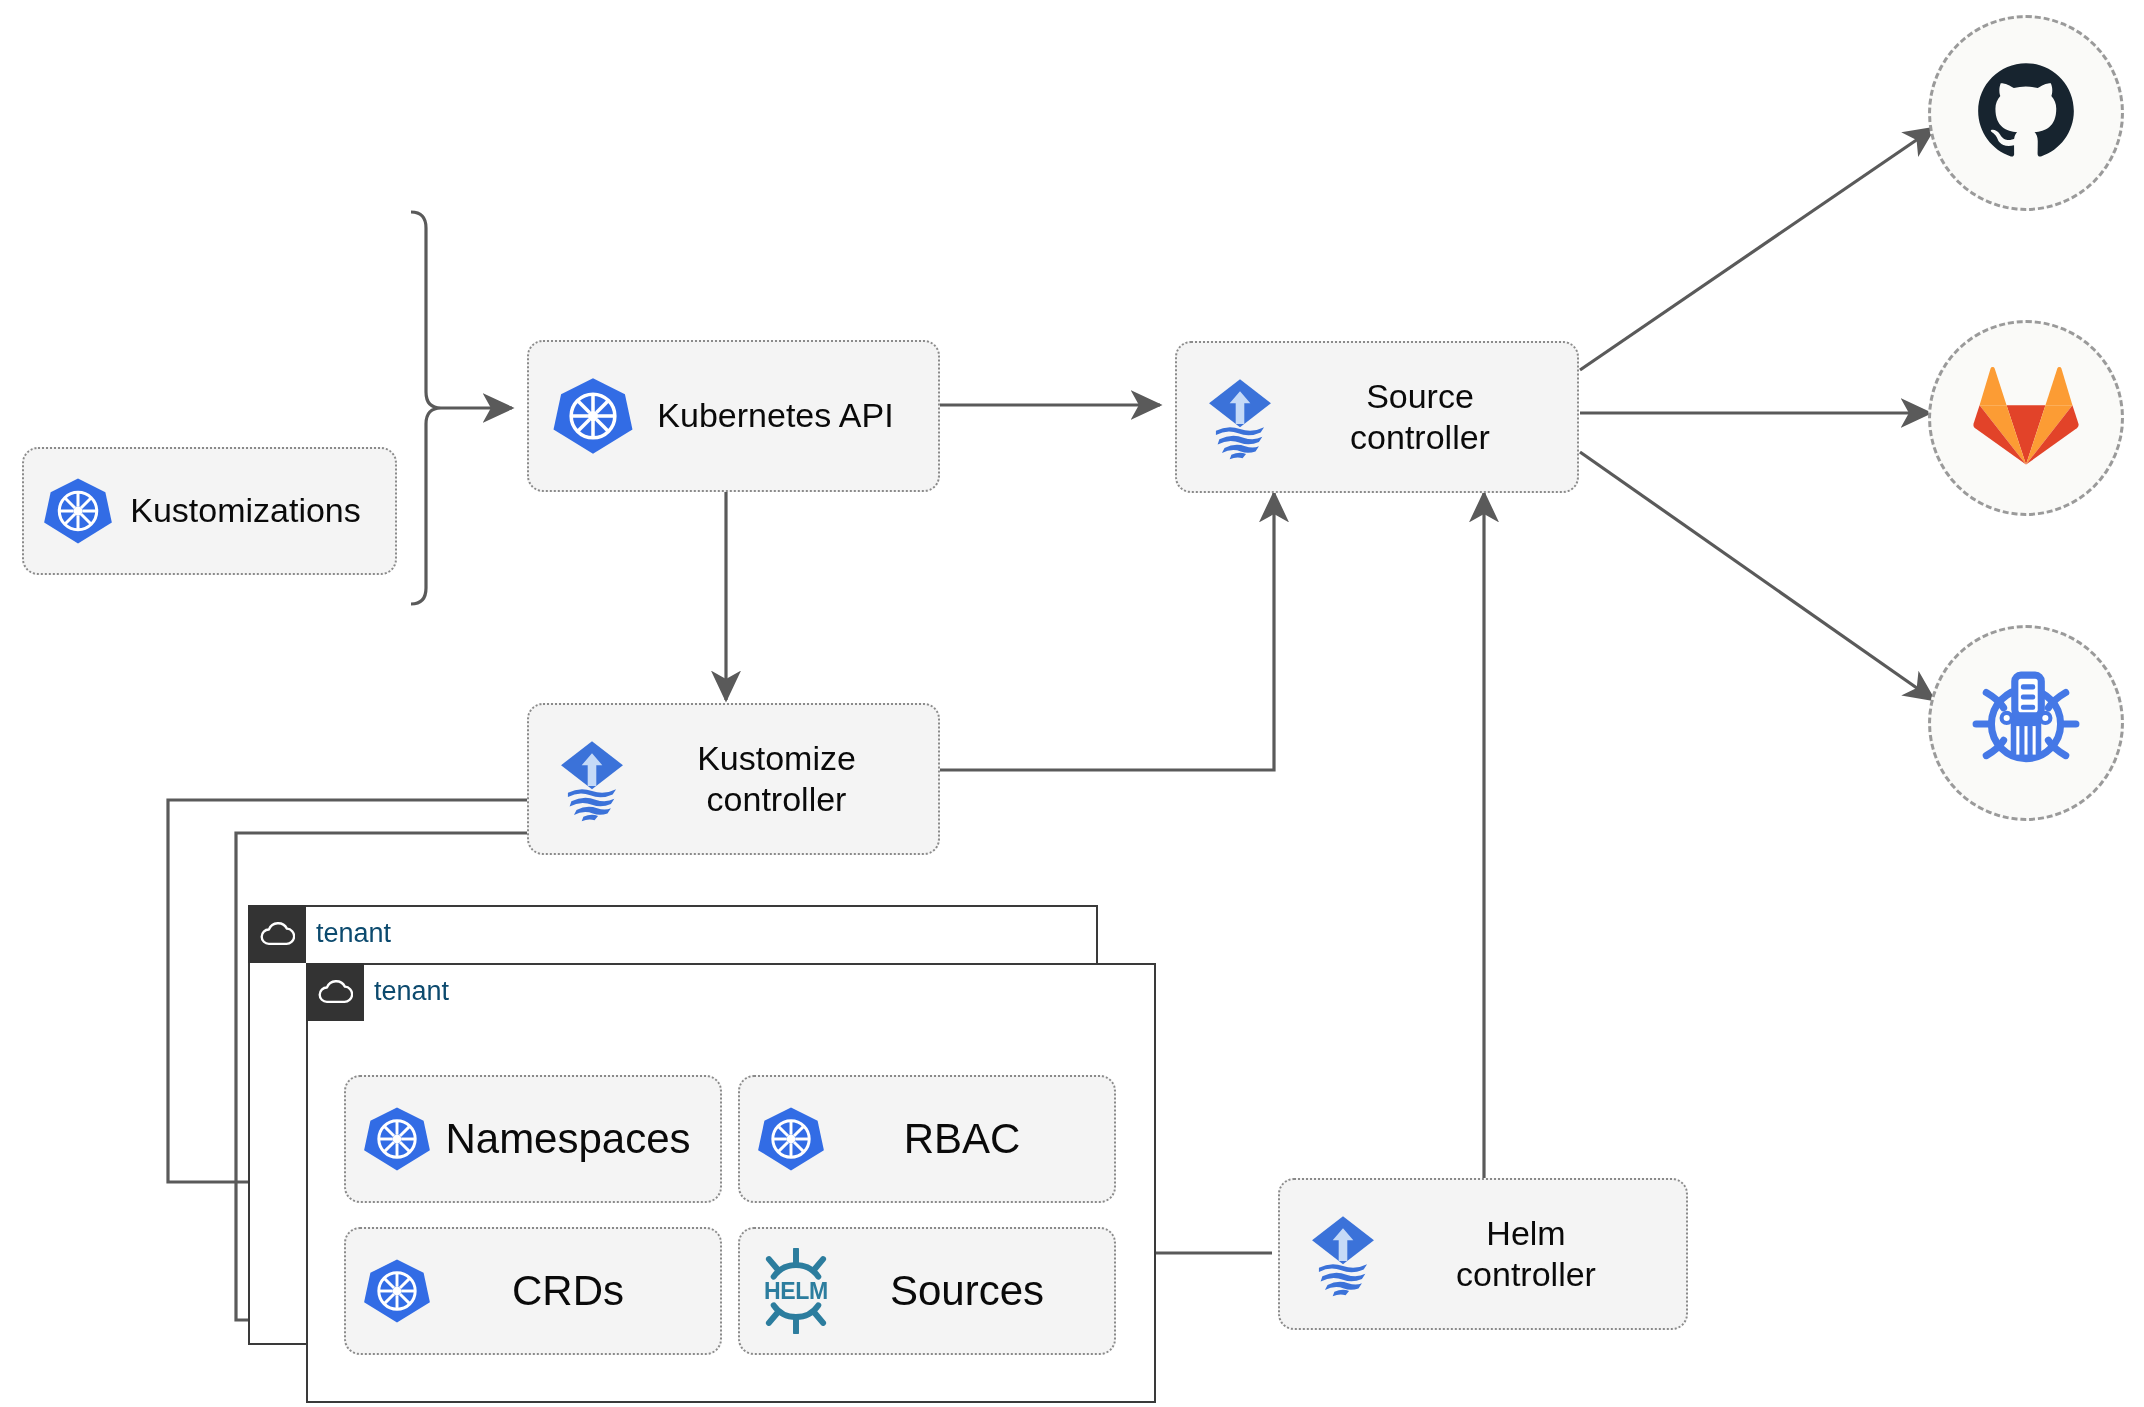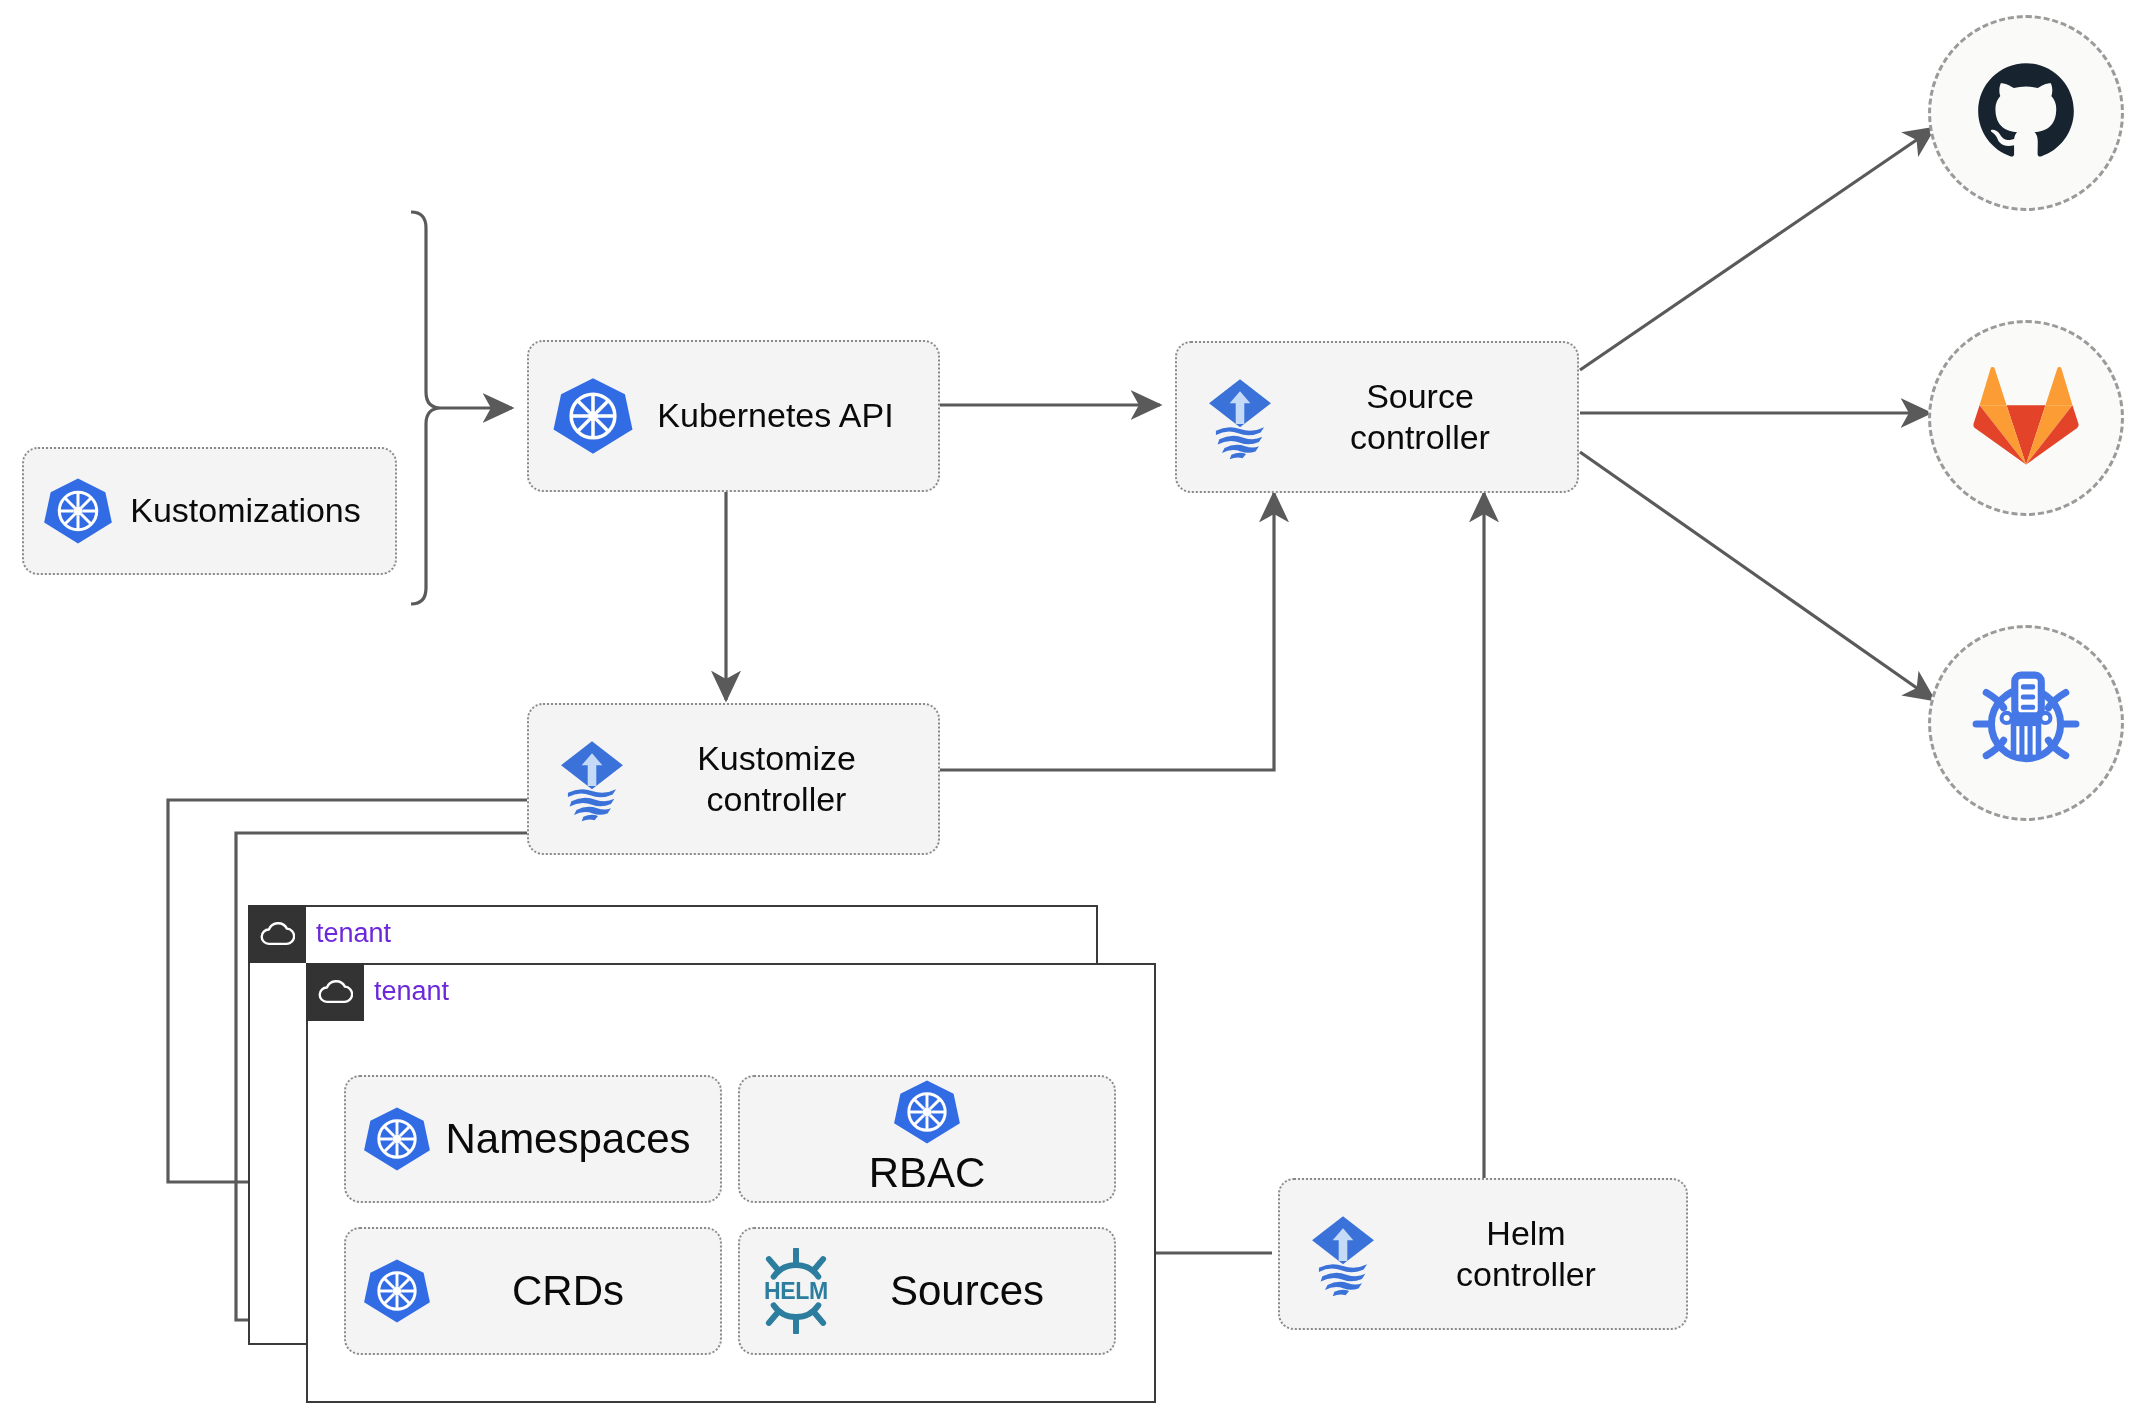--- a/index.html
+++ b/index.html
@@ -56,7 +56,7 @@
     position:absolute;
     left:66px;top:-2.5px;height:58px;
     display:flex;align-items:center;
-    font-size:27px;color:#6d28d9;
+    font-size:27px;color:#0c4a6e;
   }
 
   .fs34{font-size:34px;}

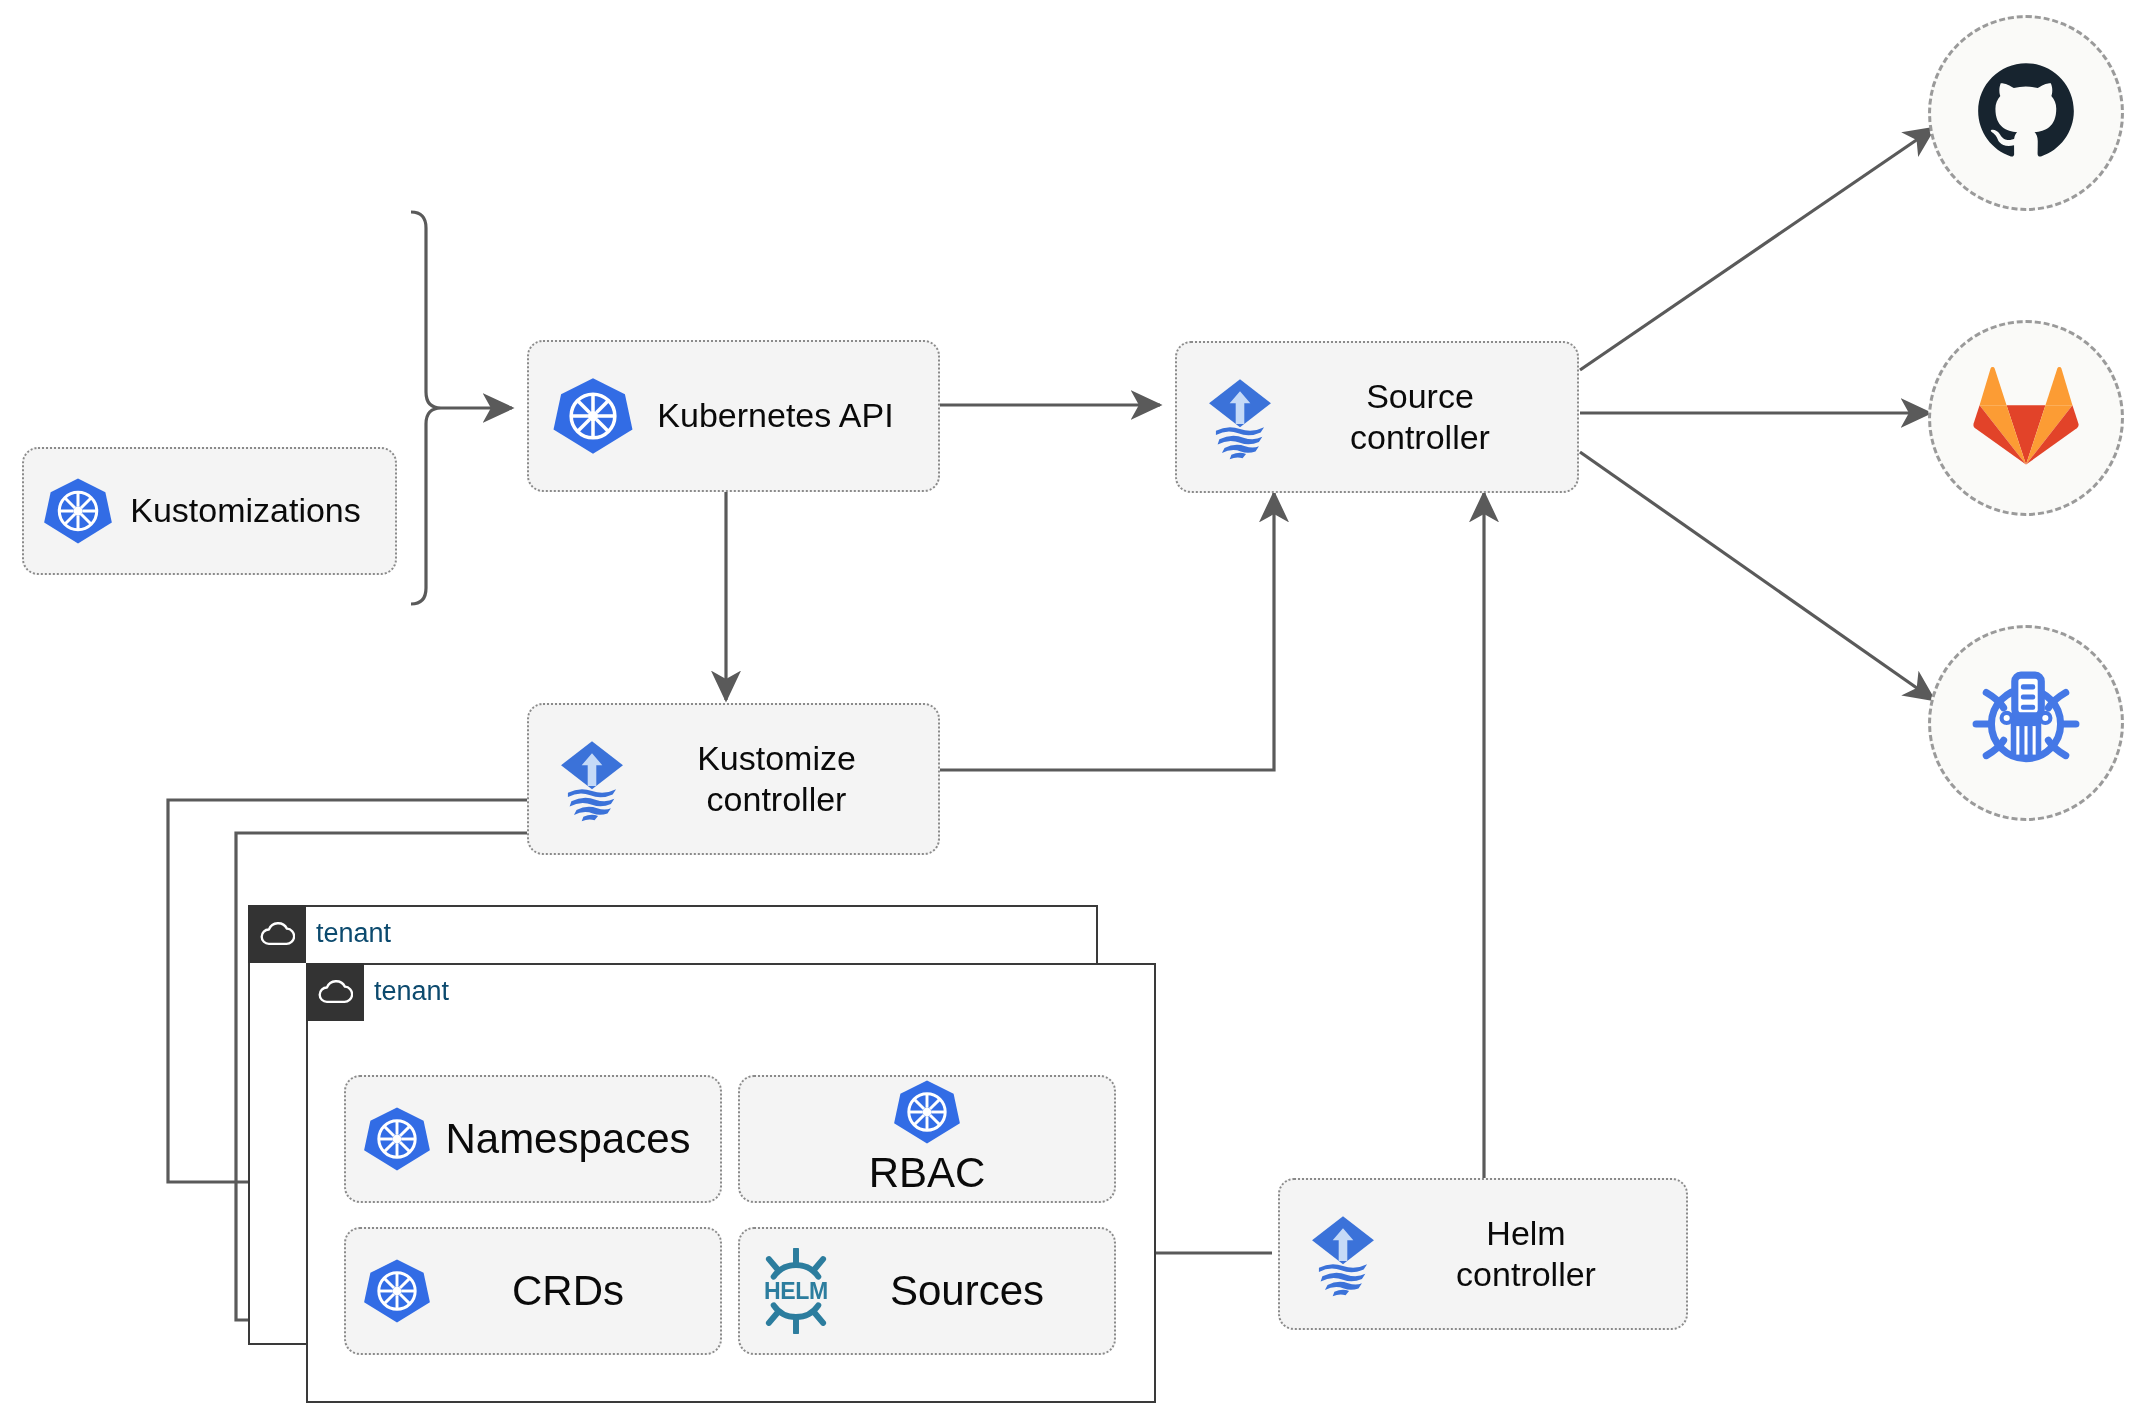--- a/index.html
+++ b/index.html
@@ -292,7 +292,7 @@
       <span class="lbl fs33">Namespaces</span>
     </div>
 
-    <div class="node" style="left:430px;top:110px;width:378px;height:128px;padding:0 16px;flex-direction:column;">
+    <div class="node" style="left:430px;top:110px;width:378px;height:128px;padding:0 16px;">
       <span class="ico">
         <svg width="70" height="70" viewBox="0 0 100 100">
           <polygon points="50,5 88,24 97,66 50,95 3,66 12,24" fill="#326ce5"></polygon>

